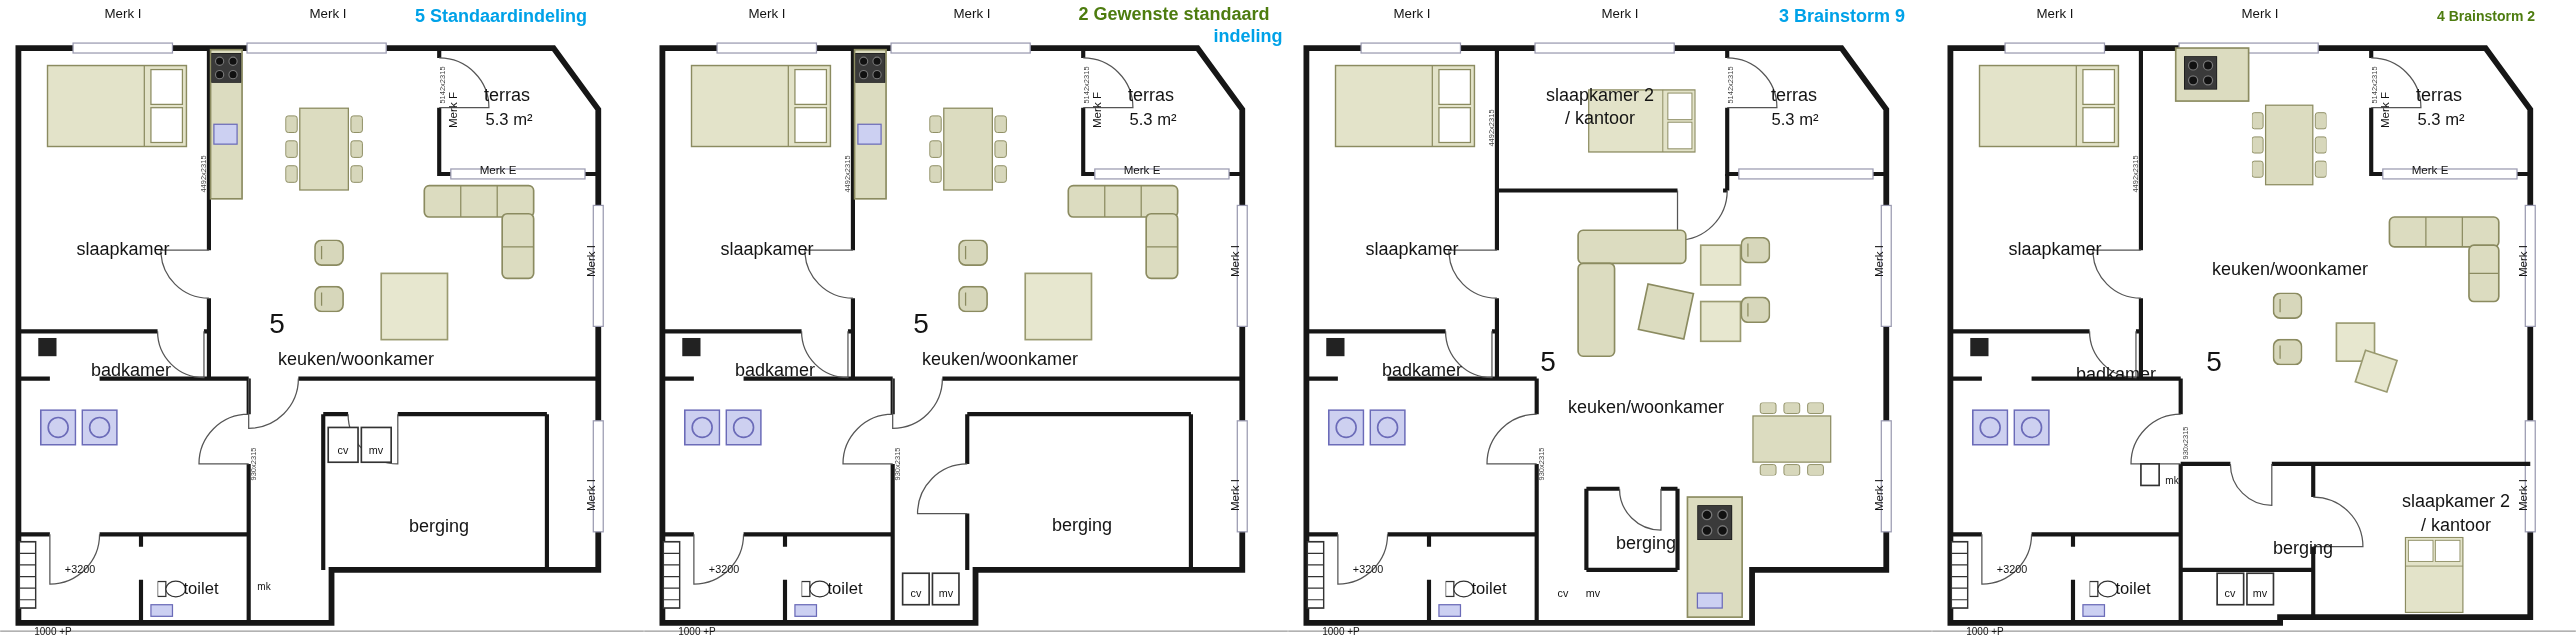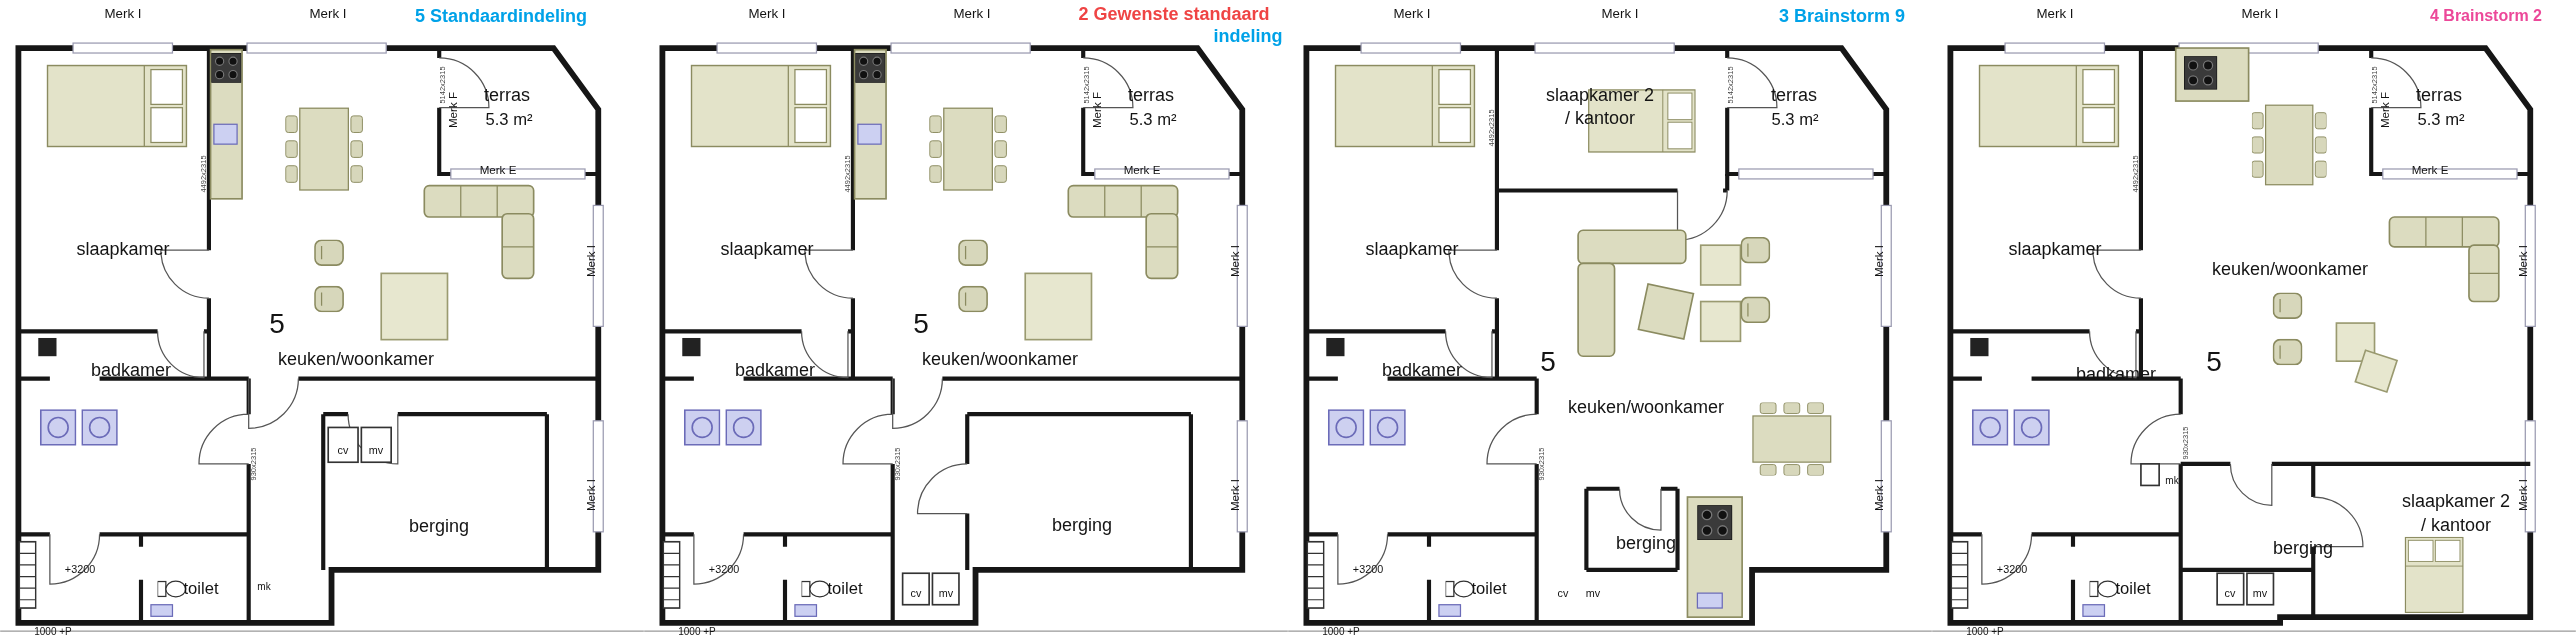--- a/index.html
+++ b/index.html
@@ -207,7 +207,7 @@
     <div class="labels">
         <span style="left: 123px; top: 10px; font-size: 13.3px; transform: translate(-50%, -50%);">Merk I</span>
         <span style="left: 328px; top: 10px; font-size: 13.3px; transform: translate(-50%, -50%);">Merk I</span>
-        <span style="left: 530px; top: 10px; font-size: 18px; color: #ef4444; font-weight: bold; transform: translate(-50%, -50%);">2 Gewenste standaard</span>
+        <span style="left: 530px; top: 10px; font-size: 18px; color: #4d7c0f; font-weight: bold; transform: translate(-50%, -50%);">2 Gewenste standaard</span>
         <span style="left: 590px; top: 31.5px; font-size: 18px; color: rgb(0, 162, 232); font-weight: bold; transform: translate(-50%, -50%); padding-left: 28px;">indeling</span>
         <span style="left: 507px; top: 91px; font-size: 18px; transform: translate(-50%, -50%);">terras</span>
         <span style="left: 509px; top: 116px; font-size: 16.6px; transform: translate(-50%, -50%);">5.3 m²</span>

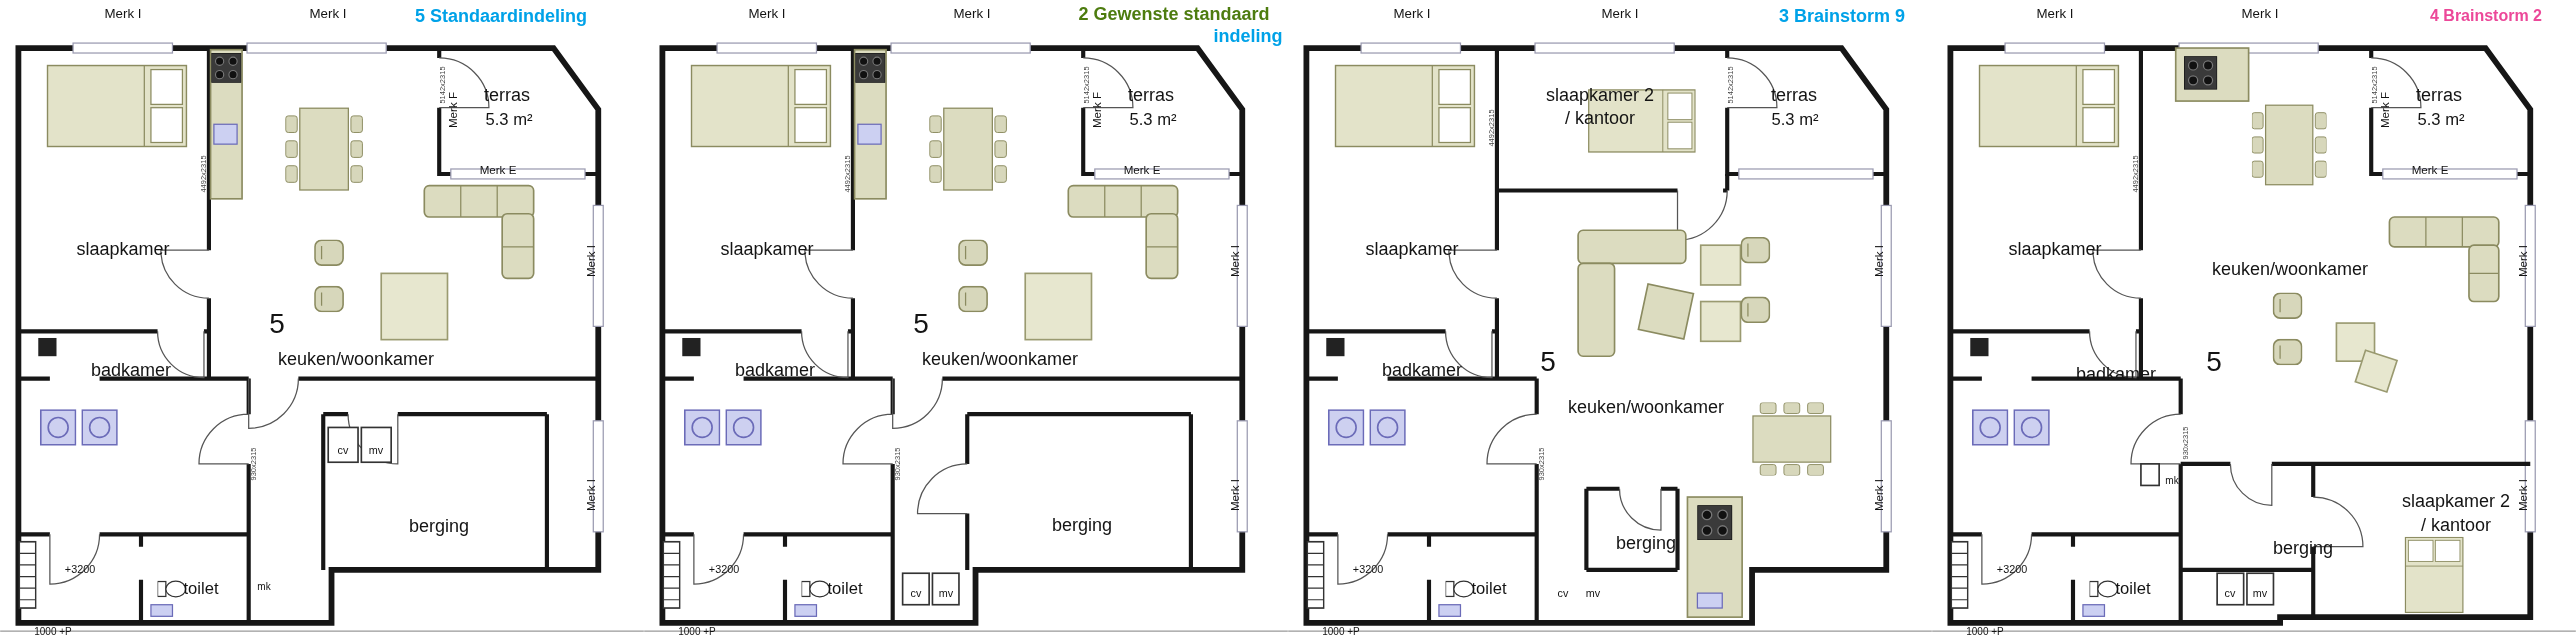--- a/index.html
+++ b/index.html
@@ -352,7 +352,7 @@
     <div class="labels">
         <span style="left: 123px; top: 10px; font-size: 13.3px; transform: translate(-50%, -50%);">Merk I</span>
         <span style="left: 328px; top: 10px; font-size: 13.3px; transform: translate(-50%, -50%);">Merk I</span>
-        <span style="left: 554px; top: 11.6px; font-size: 16px; color: #ec4899; font-weight: bold; transform: translate(-50%, -50%);">4 Brainstorm 2</span>
+        <span style="left: 554px; top: 11.6px; font-size: 14px; color: #4d7c0f; font-weight: bold; transform: translate(-50%, -50%);">4 Brainstorm 2</span>
         <span style="left: 507px; top: 91px; font-size: 18px; transform: translate(-50%, -50%);">terras</span>
         <span style="left: 509px; top: 116px; font-size: 16.6px; transform: translate(-50%, -50%);">5.3 m²</span>
         <span style="left: 453px; top: 106px; font-size: 11.6px; transform: translate(-50%, -50%) rotate(-90deg);">Merk F</span>

